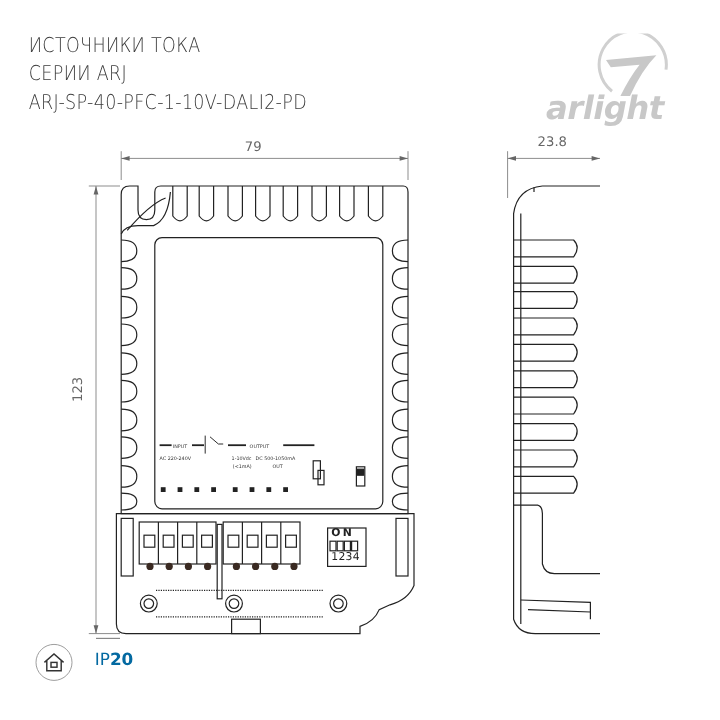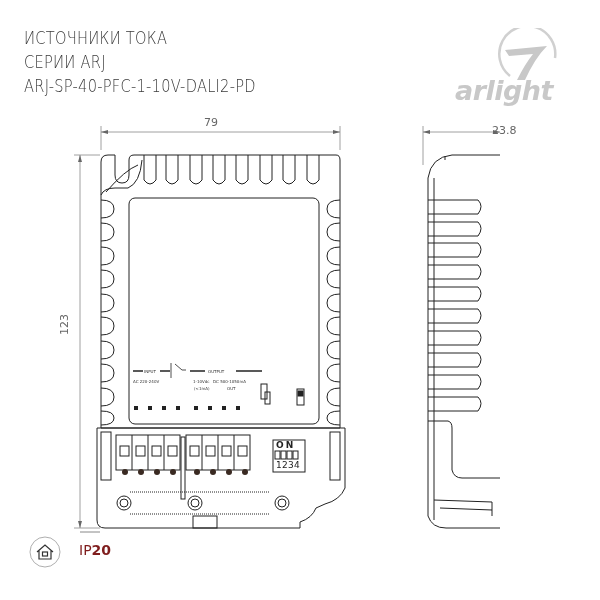--- a/index.html
+++ b/index.html
@@ -196,7 +196,7 @@
 
 <div class="dimtext" style="left:204px;top:116px;">79</div>
 <div class="dimtext" style="left:58px;top:335px;transform:rotate(-90deg);transform-origin:left top;">123</div>
-<div class="dimtext" style="left:448px;top:124px;margin-left:44px;">23.8</div>
+<div class="dimtext" style="left:448px;top:112px;">23.8</div>
 
 <div style="position:absolute;left:130px;top:360px;width:190px;height:60px;font-size:4px;color:#333;">
   <span style="position:absolute;left:14px;top:9px;">INPUT</span>

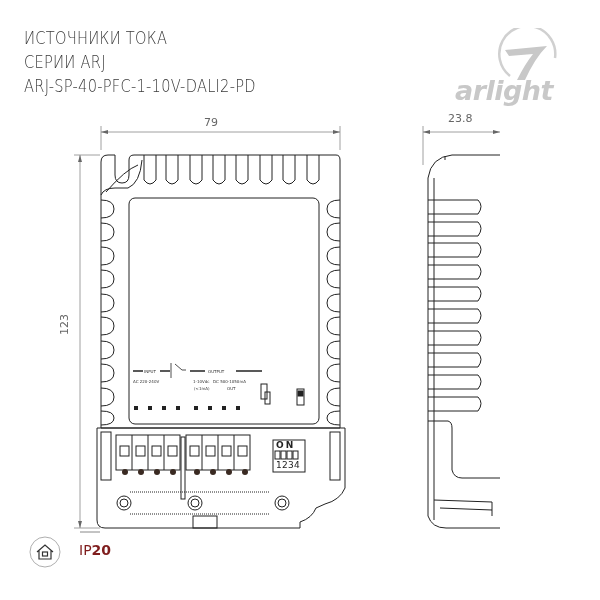--- a/index.html
+++ b/index.html
@@ -10,7 +10,7 @@
   .logo-text { position:absolute; left:455px; top:75px; font-family:"DejaVu Sans", sans-serif; font-weight:bold; font-style:italic; font-size:27px; color:#c8c8c8; letter-spacing:-0.5px;text-align:right; }
   svg.draw { position:absolute; left:0; top:0; }
   .dimtext { position:absolute; font-family:"DejaVu Sans", sans-serif; font-size:11px; color:#666; }
-  .ip { position:absolute; left:79px; top:542px; font-family:"DejaVu Sans", sans-serif; font-size:14px; color:#7f1d1d; }
+  .ip { position:absolute; left:79px; top:542px; font-family:"DejaVu Sans", sans-serif; font-size:14px; color:#0369a1; }
   .ip b { font-weight:bold; }
   .ip-icon { position:absolute; left:29px; top:536px; width:32px; height:32px; }
 </style>

